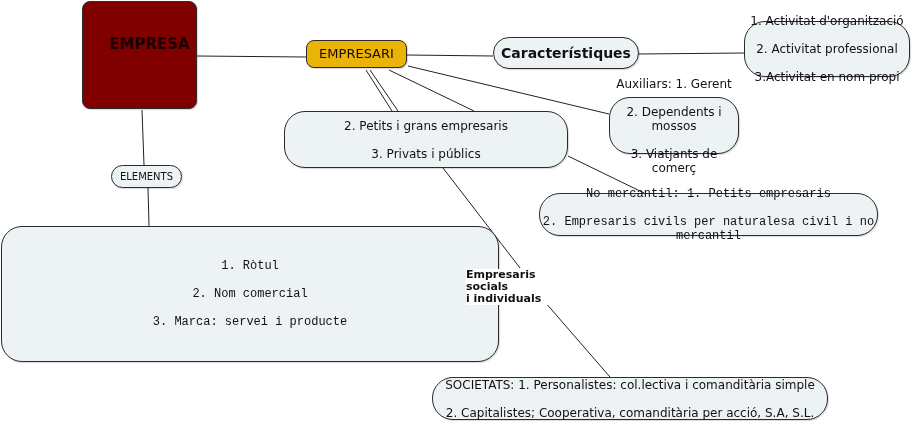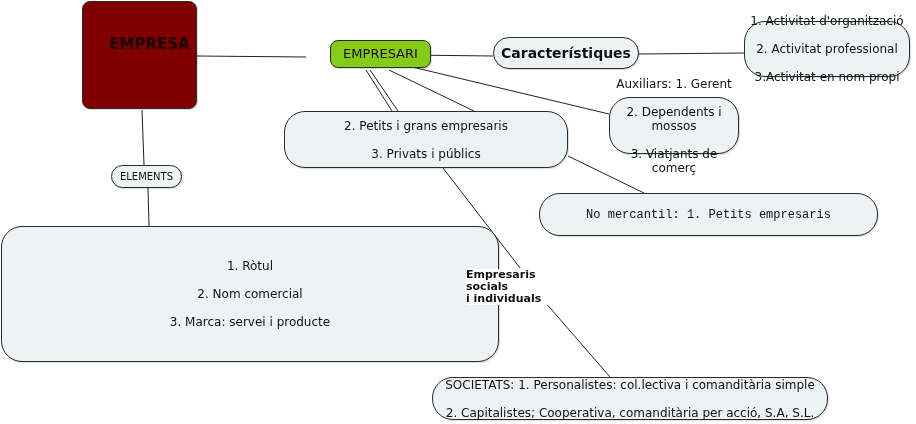--- a/index.html
+++ b/index.html
@@ -15,8 +15,8 @@
   #n-empresa { left: 82px; top: 1px; width: 115px; height: 108px; background: #800000;
                color: #1a0000; font-weight: bold; font-size: 15px; align-items: flex-start;
                padding-top: 35px; border-radius: 8px; padding-left: 20px; }
-  #n-empresari { left: 306px; top: 40px; width: 101px; height: 28px; background: #84cc16;
-                 color: #1a0a00; font-size: 13px; border-radius: 8px; margin-left: 24px; }
+  #n-empresari { left: 306px; top: 40px; width: 101px; height: 28px; background: #eab308;
+                 color: #1a0a00; font-size: 13px; border-radius: 8px; }
   #n-caract { left: 493px; top: 37px; width: 146px; height: 32px; font-weight: bold; font-size: 14px; }
   #n-activ { left: 744px; top: 21px; width: 166px; height: 56px; }
   #n-aux { left: 609px; top: 97px; width: 130px; height: 57px; }

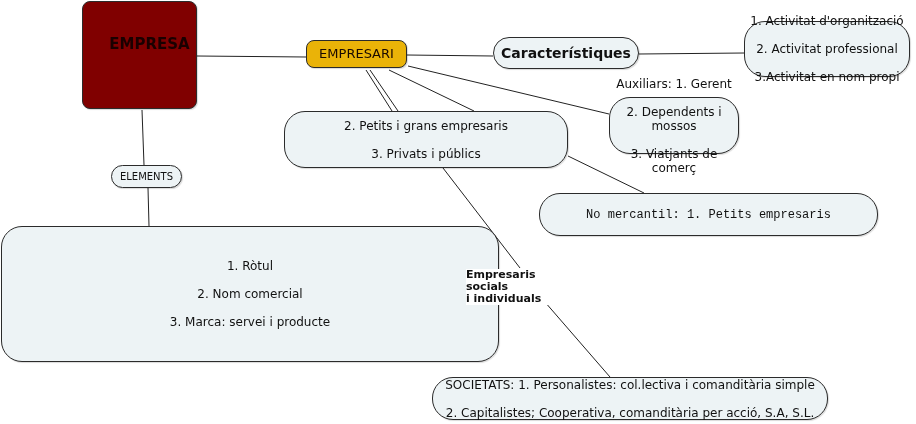--- a/index.html
+++ b/index.html
@@ -86,6 +86,7 @@
 <div id="n-nomerc" class="node">
   <div>
     <span>No mercantil: 1. Petits empresaris</span>
+    <span>2. Empresaris civils per naturalesa civil i no mercantil</span>
   </div>
 </div>
 

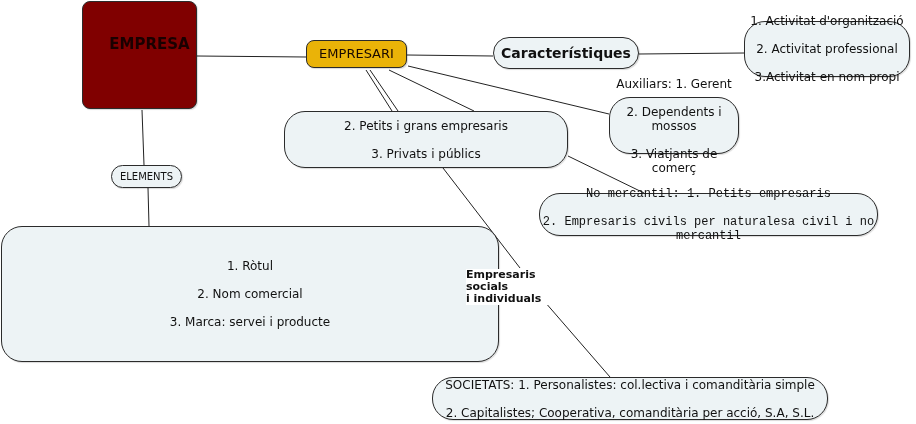--- a/index.html
+++ b/index.html
@@ -23,7 +23,7 @@
   #n-merc { left: 284px; top: 111px; width: 284px; height: 57px; }
   #n-nomerc { left: 539px; top: 193px; width: 339px; height: 43px; font-family: Liberation Mono, monospace; }
   #n-elements { left: 111px; top: 165px; width: 71px; height: 23px; font-size: 10px; }
-  #n-elem-list { left: 1px; top: 226px; width: 498px; height: 136px; }
+  #n-elem-list { left: 1px; top: 226px; width: 498px; height: 136px; font-family: Liberation Mono, monospace; }
   #n-soc { left: 432px; top: 377px; width: 396px; height: 43px; }
   .link-label { position: absolute; left: 466px; top: 269px; width: 110px; 
                 font-weight: bold; font-size: 11px; line-height: 12px; background: #fff; }

